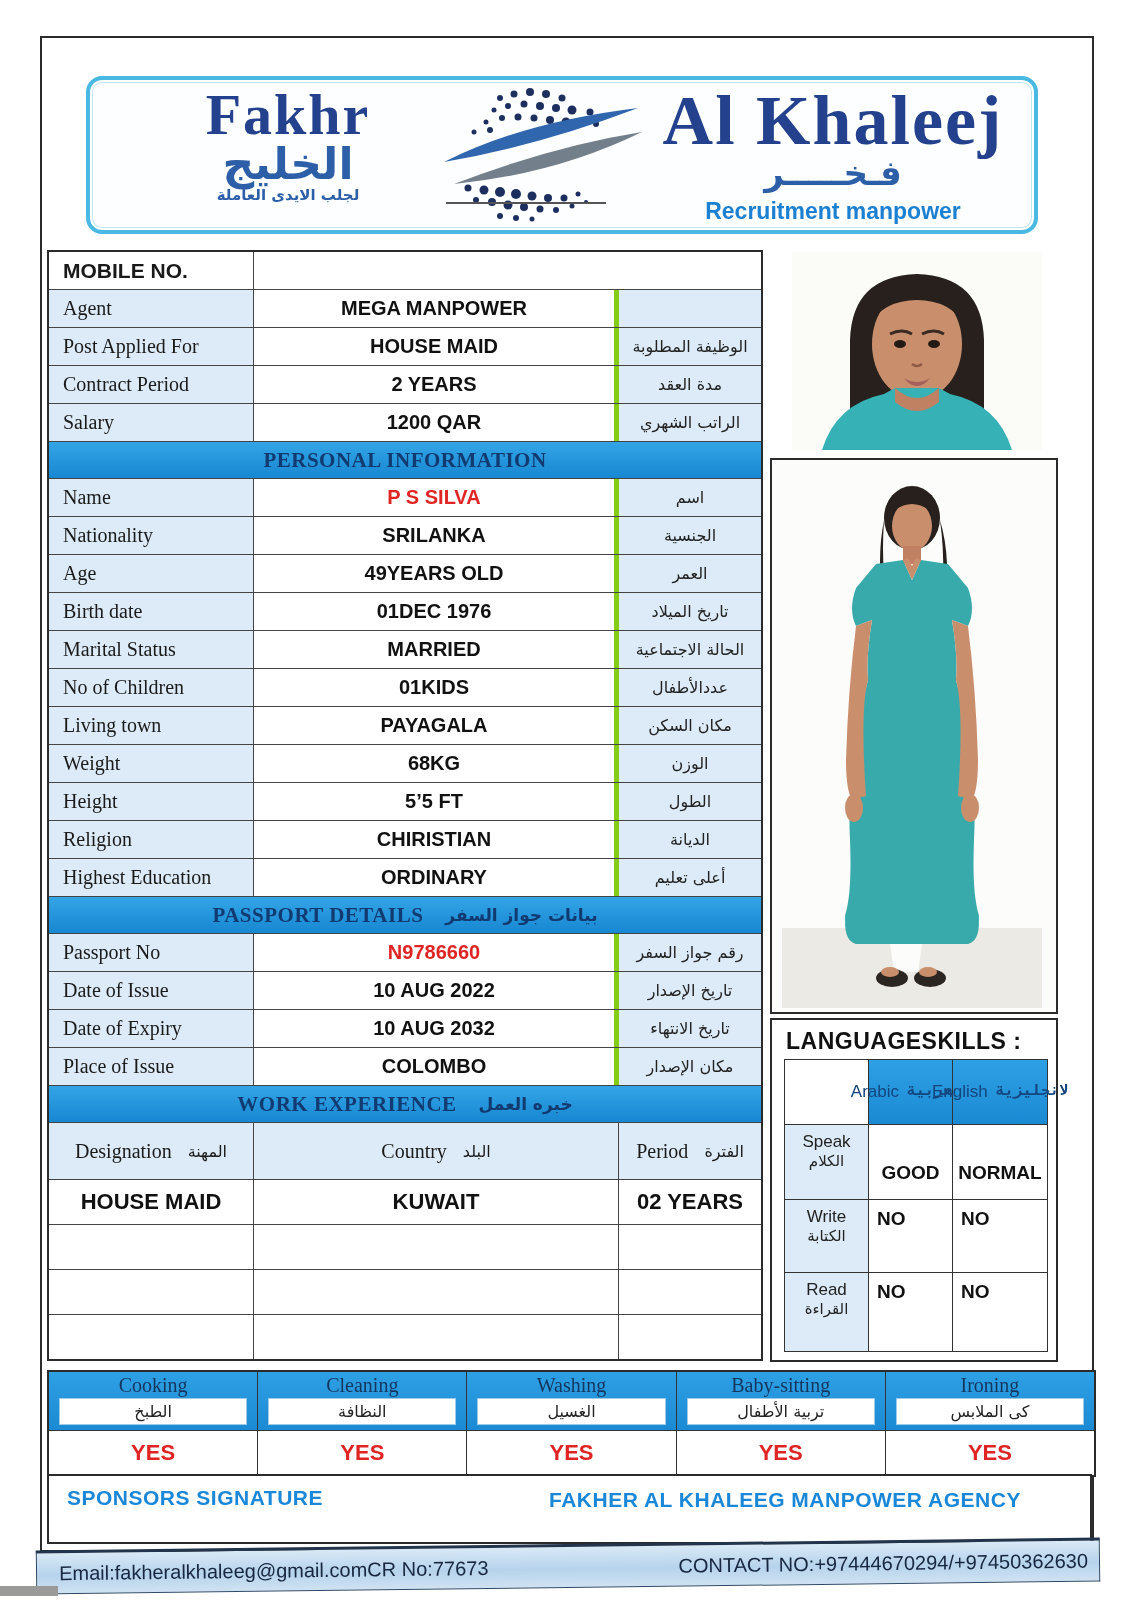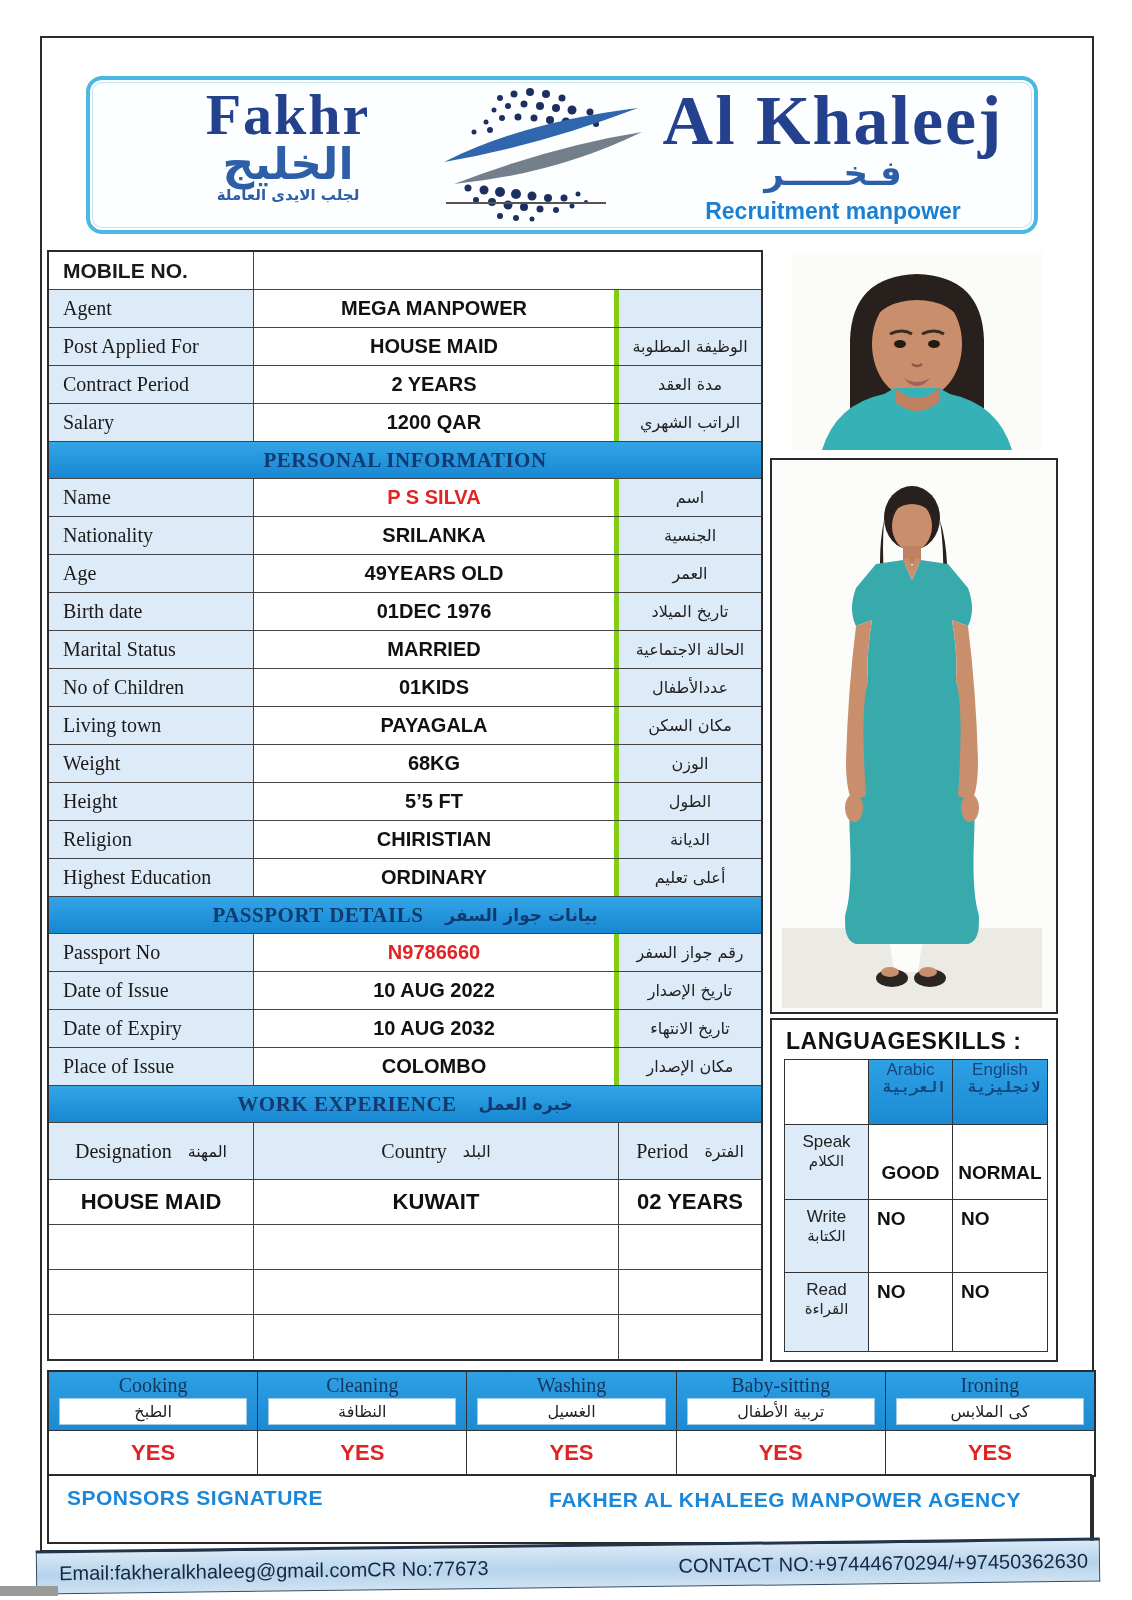--- a/index.html
+++ b/index.html
@@ -52,7 +52,7 @@
   .lc-b{width:84px;border-right:1px solid #333;}
   .lc-c{width:94px;}
   .lhead{height:64px;}
-  .lhead .hcell{background:linear-gradient(180deg,#2ea0e4,#1b8ad4);display:flex;flex-direction:column;align-items:center;color:#14457e;font-size:17px;line-height:1.2;}
+  .lhead .hcell{background:linear-gradient(180deg,#2ea0e4,#1b8ad4);display:flex;flex-direction:row;align-items:center;justify-content:center;color:#14457e;font-size:17px;line-height:1.2;}
   .lhead .hcell .ar{font-family:Liberation Mono, monospace;font-size:15px;font-weight:bold;margin-left:8px;}
   .rowlab{background:#dcebf7;display:flex;flex-direction:column;align-items:center;justify-content:flex-start;padding-top:6px;font-size:17px;color:#222;line-height:1.25;}
   .rowlab .ar{font-family:"DejaVu Sans",sans-serif;font-size:15px;}

